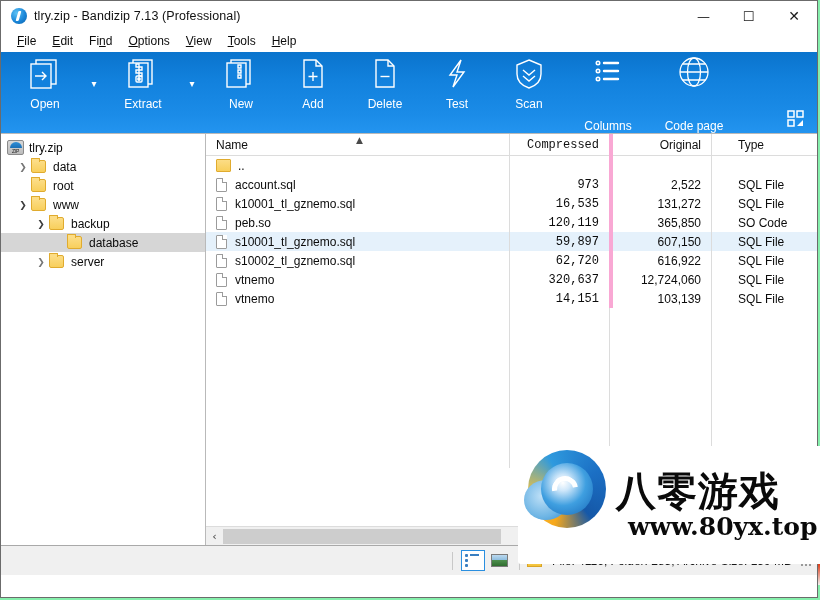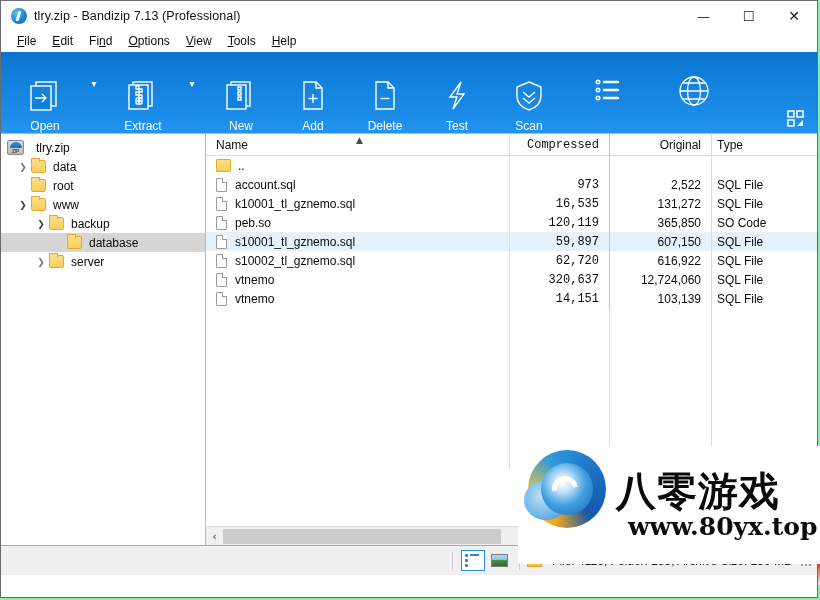--- a/index.html
+++ b/index.html
@@ -65,7 +65,7 @@
   }
   .tb-item {
     width: 72px; height: 81px; display: flex; flex-direction: column;
-    align-items: center; justify-content: flex-start; padding-top: 22px; color: #fff;
+    align-items: center; justify-content: flex-start; padding-top: 0; color: #fff;
   }
   .tb-item.wide { width: 86px; gap: 26px; }
   .tb-ico { height: 44px; display: flex; align-items: center; justify-content: center; }

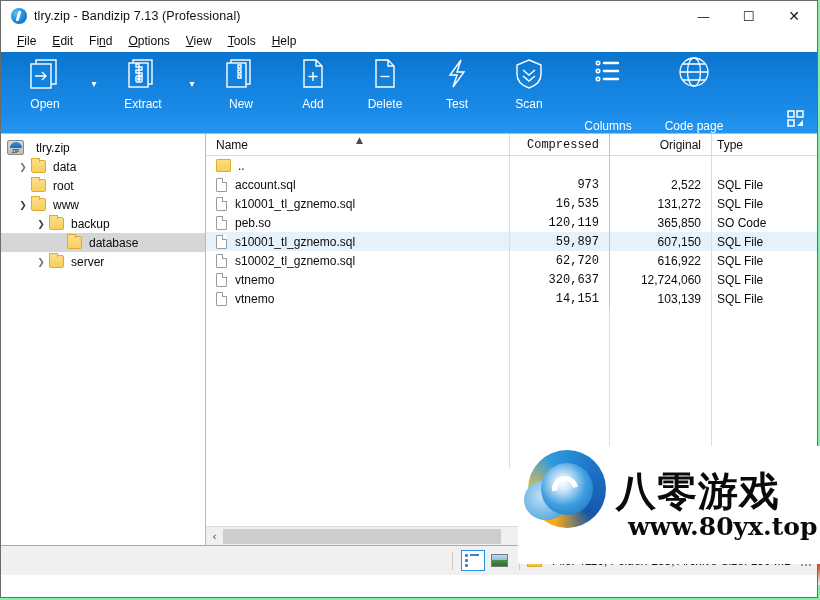--- a/index.html
+++ b/index.html
@@ -384,7 +384,7 @@
 
       <div class="sidebar">
 
-        <div class="tree-row" style="padding-left:4px;gap:7px;">
+        <div class="tree-row" style="padding-left:4px;">
           <div class="zipico"></div>
           <span>tlry.zip</span>
         </div>

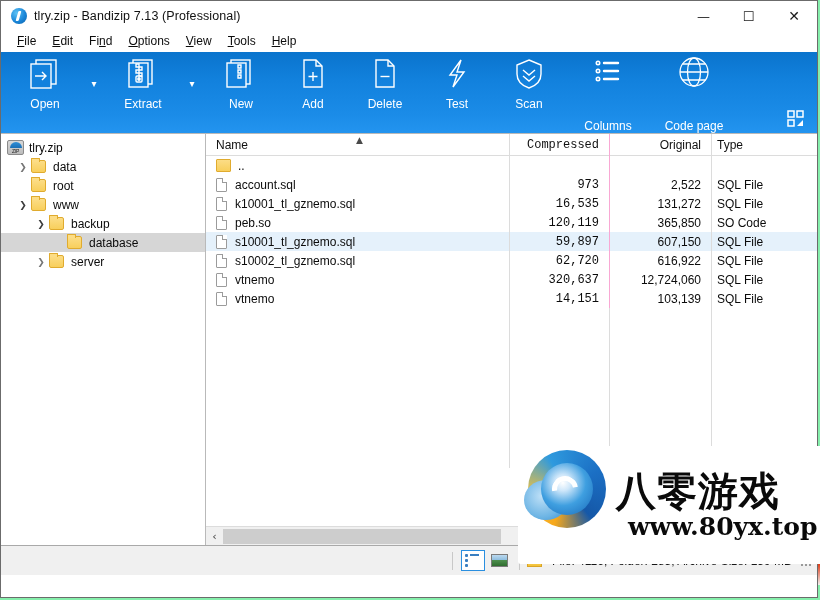--- a/index.html
+++ b/index.html
@@ -127,7 +127,7 @@
   .hdr .col, .row .col { height: 22px; display: flex; align-items: center; }
   .col-name  { width: 303px; padding-left: 10px; }
   .col-comp  { width: 100px; justify-content: flex-end; padding-right: 10px; border-left: 1px solid #dcdcdc; font-family: Liberation Mono, monospace; }
-  .col-orig  { width: 102px; justify-content: flex-end; padding-right: 10px; border-left: 1px solid #f9a8d4; }
+  .col-orig  { width: 102px; justify-content: flex-end; padding-right: 10px; border-left: 4px solid #f9a8d4; }
   .col-type  { width: 105px; padding-left: 5px; border-left: 1px solid #dcdcdc; }
 
   .rows { position: relative; }

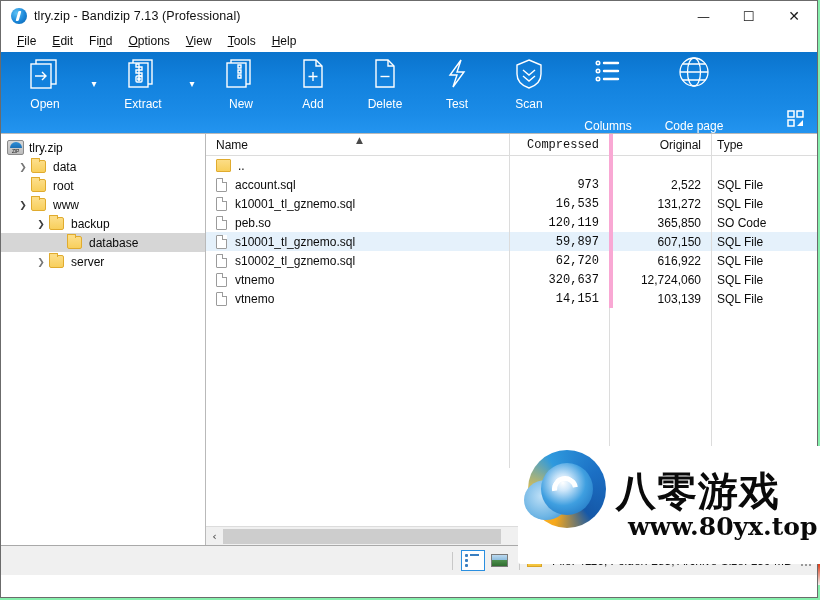--- a/index.html
+++ b/index.html
@@ -128,7 +128,7 @@
   .col-name  { width: 303px; padding-left: 10px; }
   .col-comp  { width: 100px; justify-content: flex-end; padding-right: 10px; border-left: 1px solid #dcdcdc; font-family: Liberation Mono, monospace; }
   .col-orig  { width: 102px; justify-content: flex-end; padding-right: 10px; border-left: 4px solid #f9a8d4; }
-  .col-type  { width: 105px; padding-left: 5px; border-left: 1px solid #dcdcdc; }
+  .col-type  { width: 105px; padding-left: 26px; border-left: 1px solid #dcdcdc; }
 
   .rows { position: relative; }
   .row { display: flex; font-size: 12px; color: #0b0b0b; height: 19px; align-items: center; }

